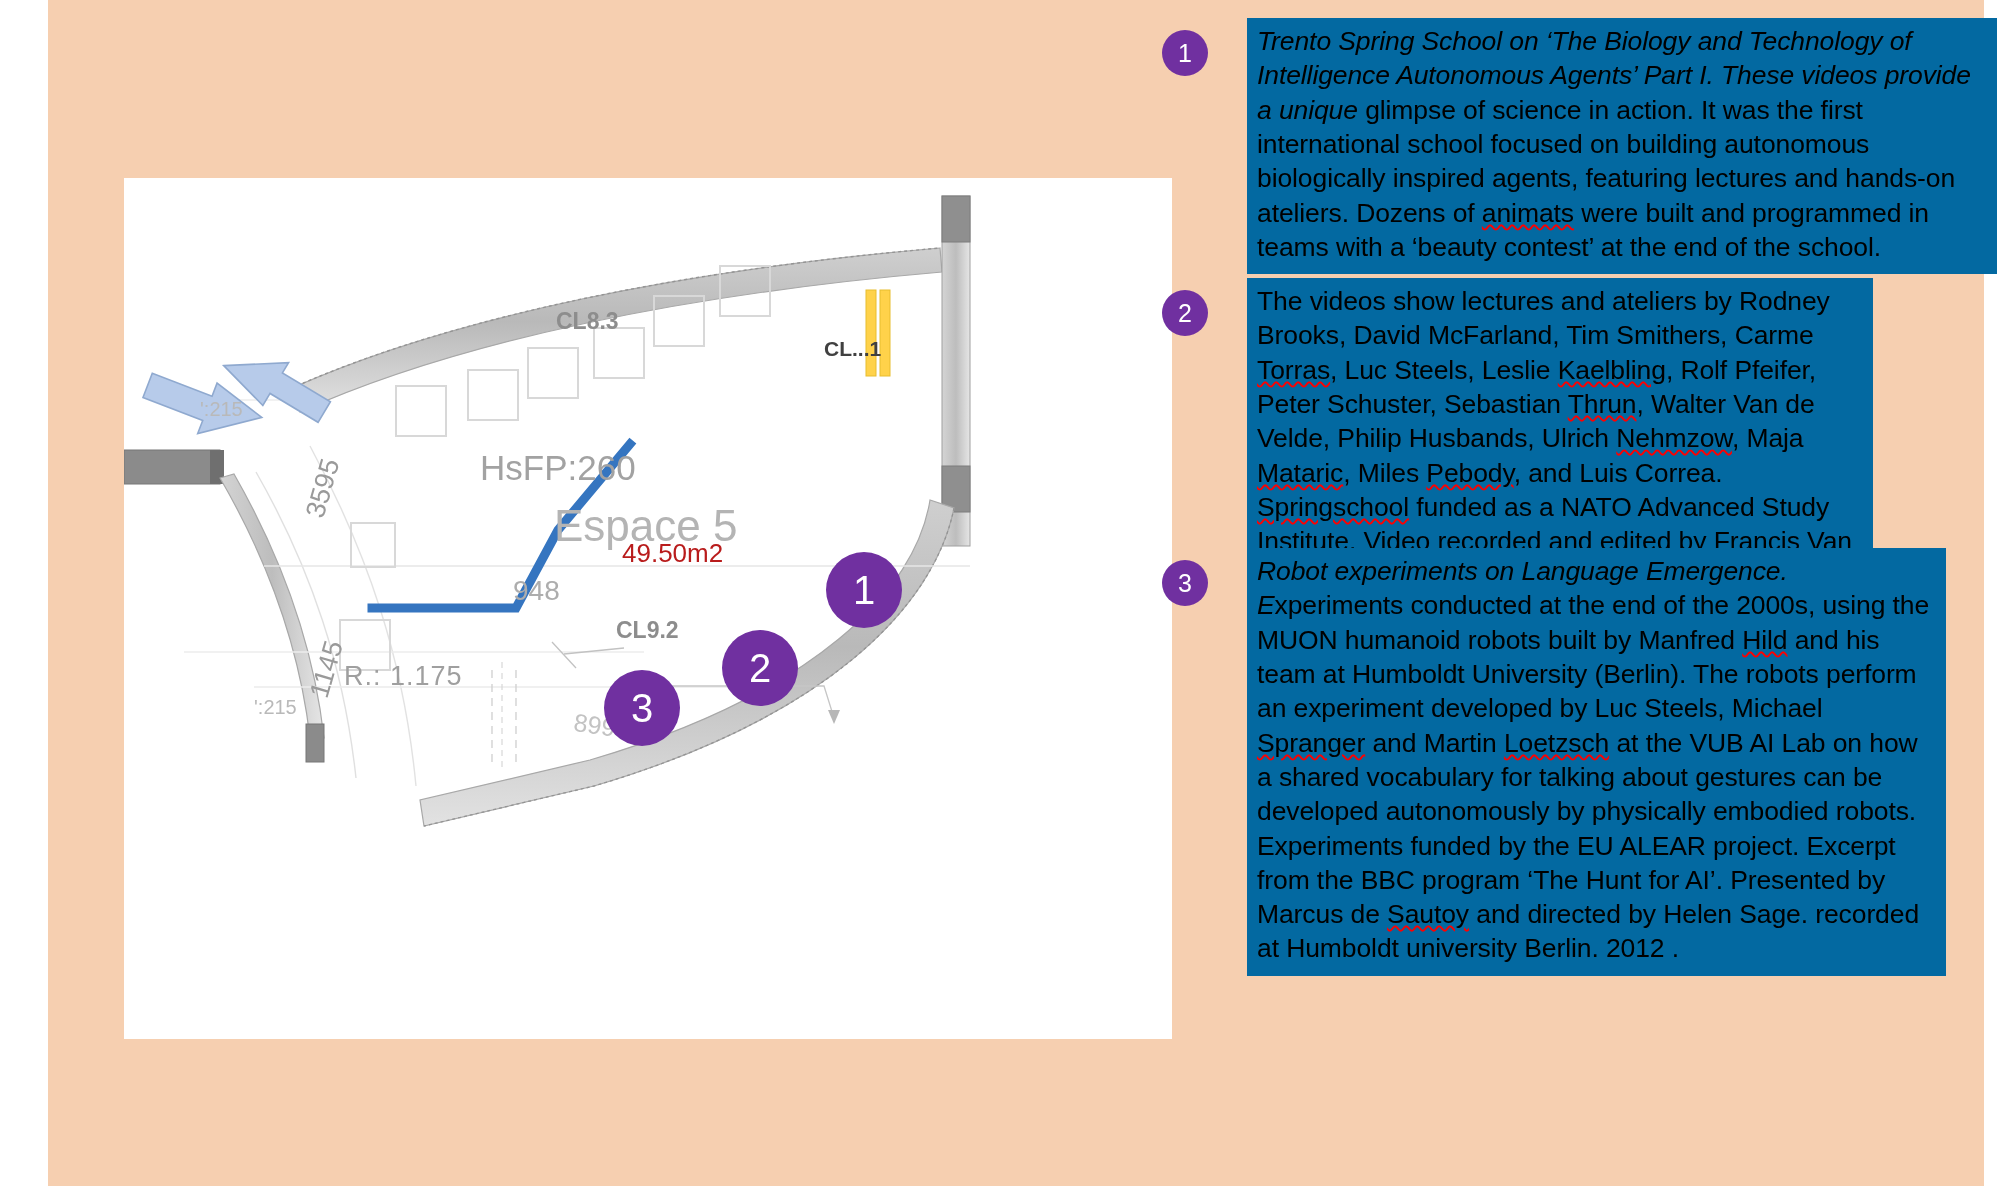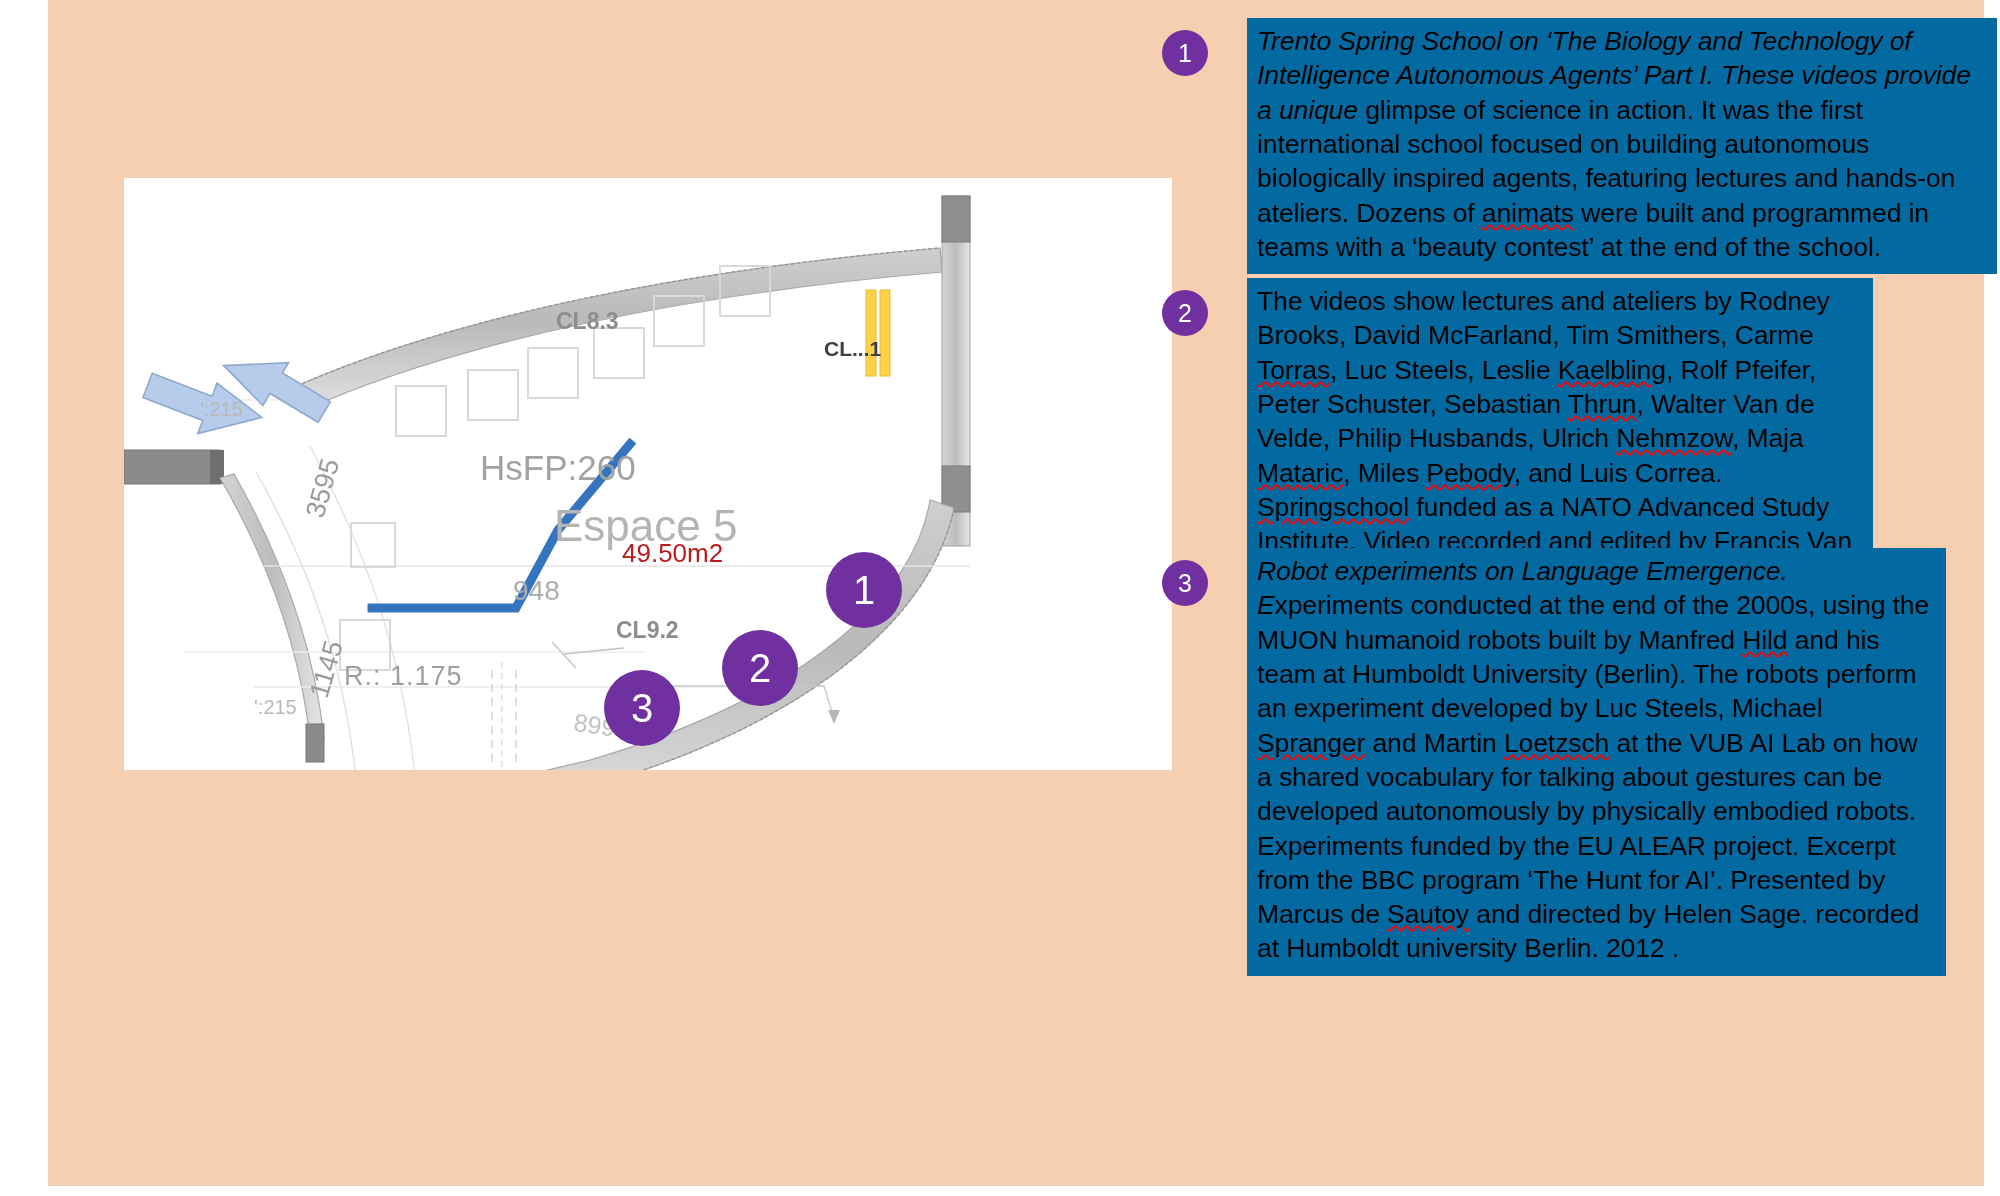--- a/index.html
+++ b/index.html
@@ -48,7 +48,7 @@
     left: 124px;
     top: 178px;
     width: 1048px;
-    height: 592px;
+    height: 861px;
     background: #ffffff;
     overflow: hidden;
   }

